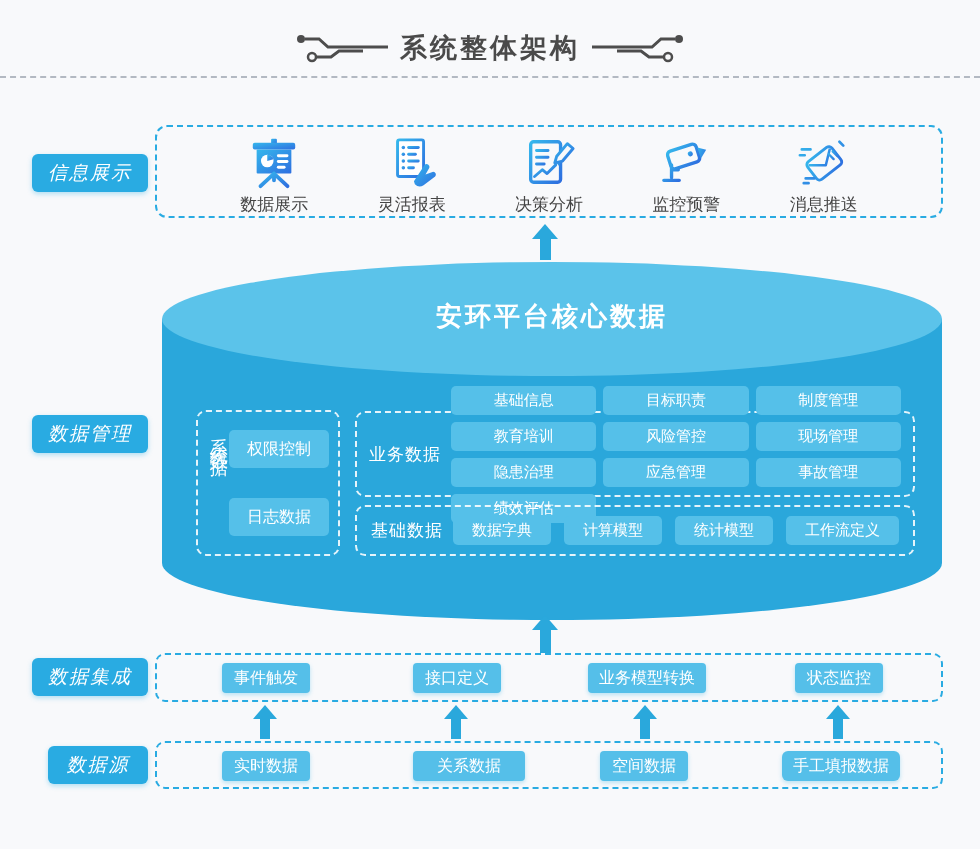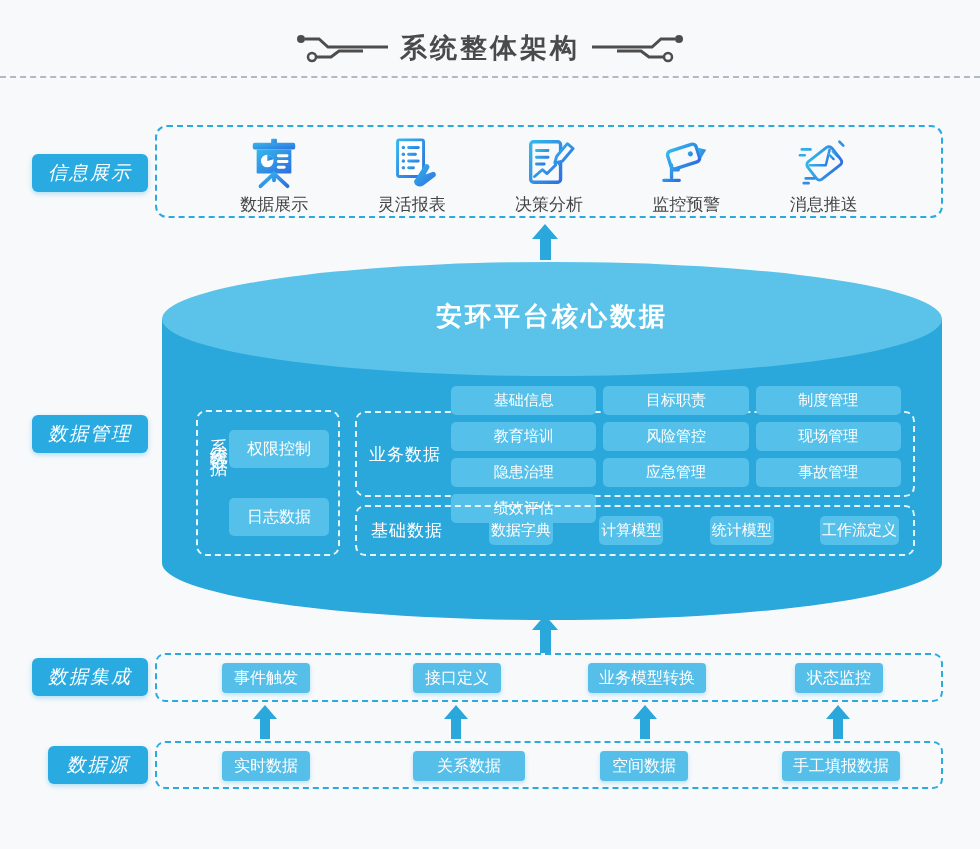--- a/index.html
+++ b/index.html
@@ -68,7 +68,7 @@
   .biz-grid .chip { height:29px; line-height:29px; }
 
   .base-box { left:193px; top:243px; width:560px; height:51px;
-    display:flex; align-items:center; padding:0 14px;gap:36px; }
+    display:flex; align-items:center; padding:0 14px; }
   .base-label { color:#fff; font-size:17px; flex:none; margin-right:10px; letter-spacing:1px; }
   .base-chips { flex:1; display:flex; justify-content:space-between; align-items:center; }
   .base-chips .chip { height:29px; line-height:29px; padding:0 2px; }

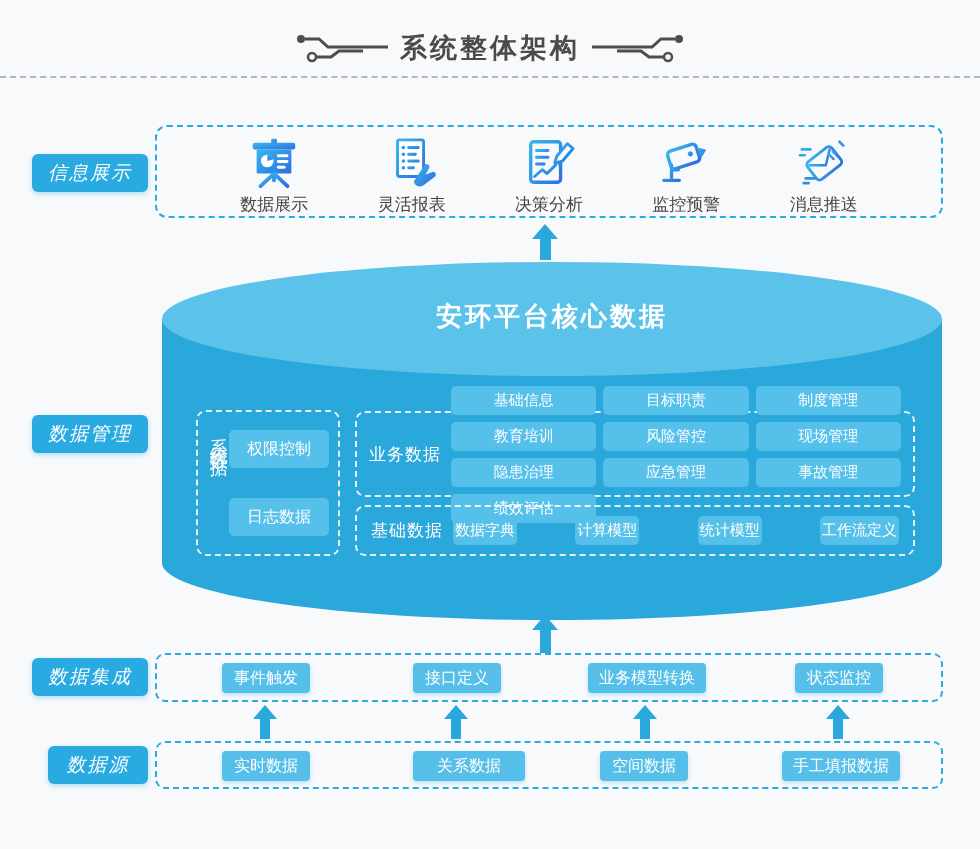--- a/index.html
+++ b/index.html
@@ -71,7 +71,7 @@
     display:flex; align-items:center; padding:0 14px; }
   .base-label { color:#fff; font-size:17px; flex:none; margin-right:10px; letter-spacing:1px; }
   .base-chips { flex:1; display:flex; justify-content:space-between; align-items:center; }
-  .base-chips .chip { height:29px; line-height:29px; padding:0 2px; }
+  .base-chips .chip { height:29px; line-height:29px; padding:0 19px; }
 
   
   .strip-box { position:absolute; left:155px; width:788px;

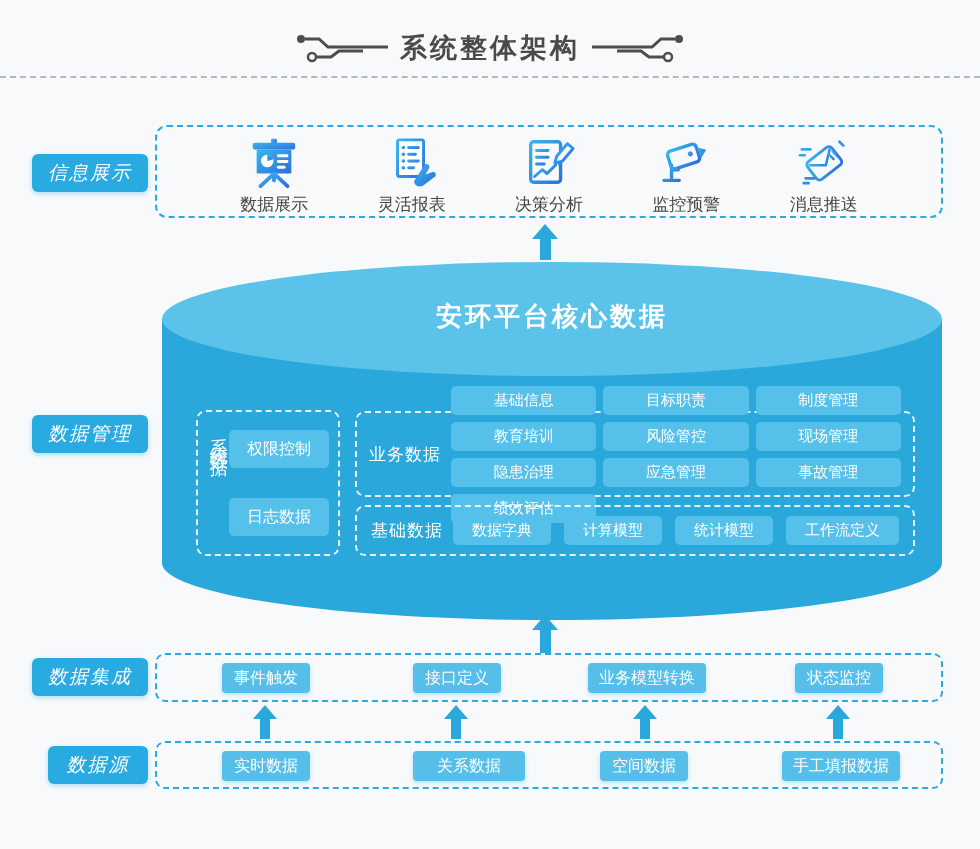--- a/index.html
+++ b/index.html
@@ -90,7 +90,7 @@
   #chip-src-0 { left:65px;  width:88px; }
   #chip-src-1 { left:256px; width:112px; }
   #chip-src-2 { left:443px; width:88px; }
-  #chip-src-3 { left:625px; width:118px; }
+  #chip-src-3 { left:625px; width:118px;border-radius:6px; }
 </style>
 </head>
 <body>

